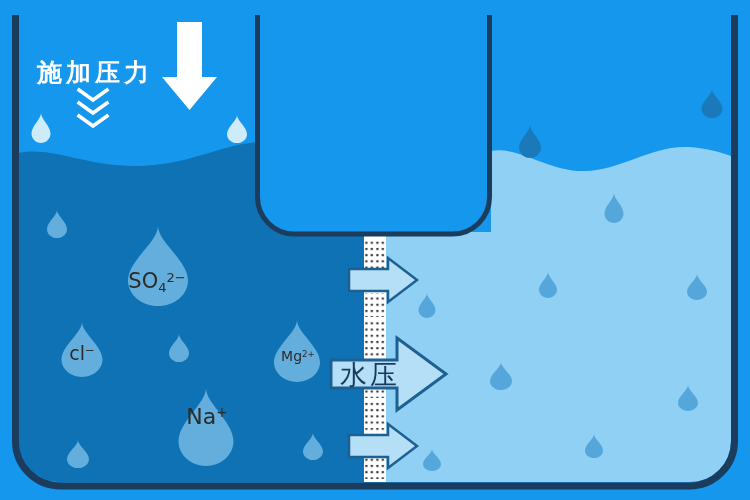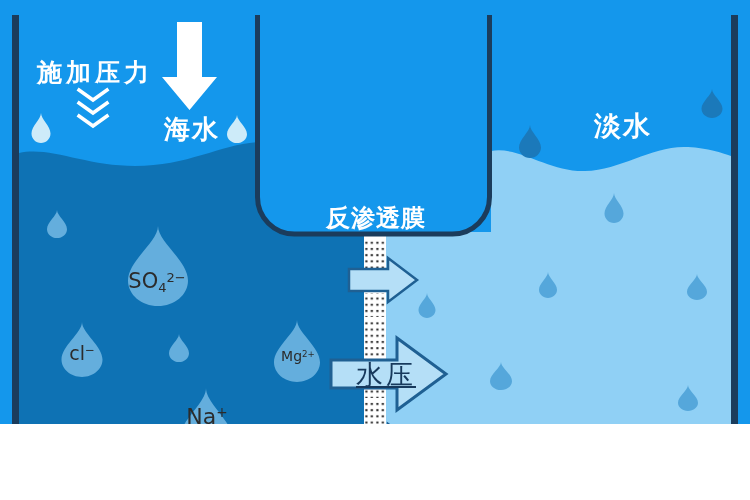--- a/index.html
+++ b/index.html
@@ -5,7 +5,7 @@
   html,body{margin:0;padding:0;background:#fff;}
   #stage{
     position:relative;
-    width:750px;height:424px;
+    width:750px;height:500px;
     overflow:hidden;
     background:var(--background,#1497EC);
     font-family:"Liberation Sans","DejaVu Sans",sans-serif;

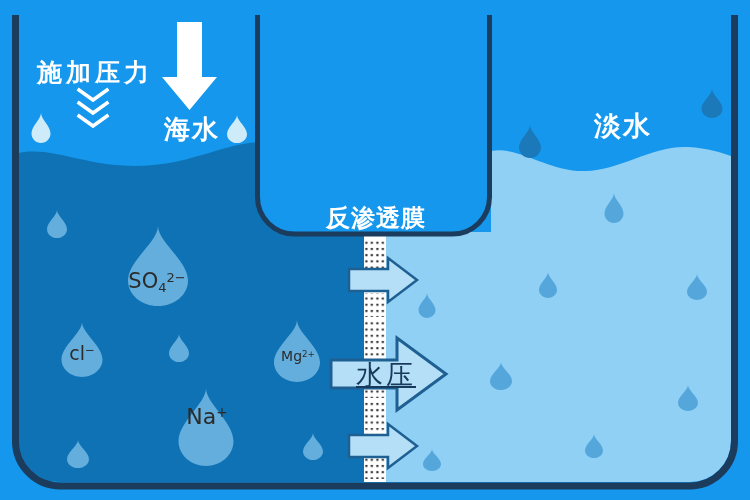--- a/index.html
+++ b/index.html
@@ -109,7 +109,6 @@
   </svg>
 
   <div id="apply-pressure" class="lbl lbl-white">施加压力</div>
-  <div id="seawater-lbl" class="lbl lbl-white lbl-center">海水</div>
   <div id="freshwater-lbl" class="lbl lbl-white lbl-center">淡水</div>
   <div id="membrane-lbl" class="lbl lbl-white lbl-center">反渗透膜</div>
   <div id="waterpressure-lbl" class="lbl lbl-center">水压</div>

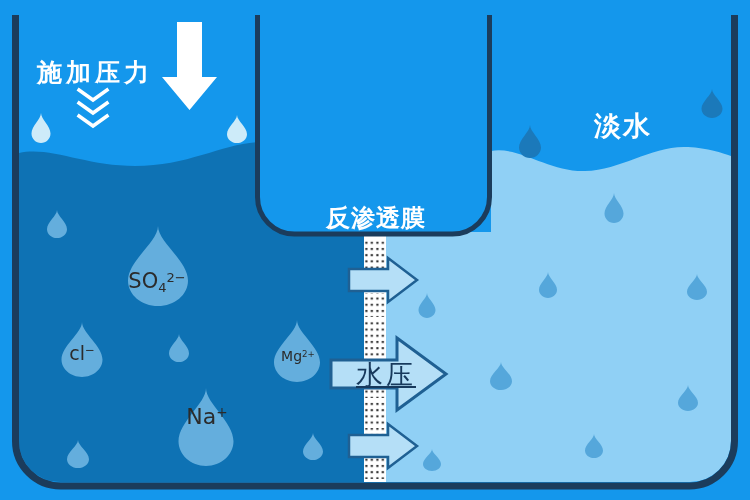--- a/index.html
+++ b/index.html
@@ -109,7 +109,6 @@
   </svg>
 
   <div id="apply-pressure" class="lbl lbl-white">施加压力</div>
-  <div id="freshwater-lbl" class="lbl lbl-white lbl-center">淡水</div>
   <div id="membrane-lbl" class="lbl lbl-white lbl-center">反渗透膜</div>
   <div id="waterpressure-lbl" class="lbl lbl-center">水压</div>
 

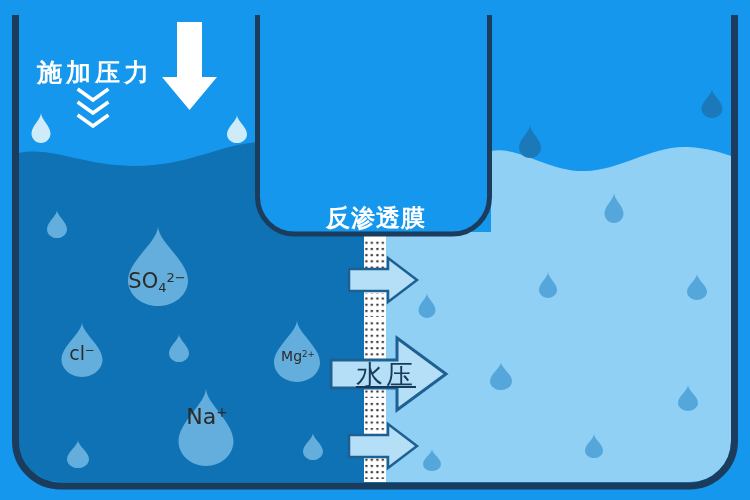--- a/index.html
+++ b/index.html
@@ -109,7 +109,6 @@
   </svg>
 
   <div id="apply-pressure" class="lbl lbl-white">施加压力</div>
-  <div id="membrane-lbl" class="lbl lbl-white lbl-center">反渗透膜</div>
   <div id="waterpressure-lbl" class="lbl lbl-center">水压</div>
 
   <div id="ion-so4" class="ion"><span>SO</span><sub>4</sub><sup>2−</sup></div>

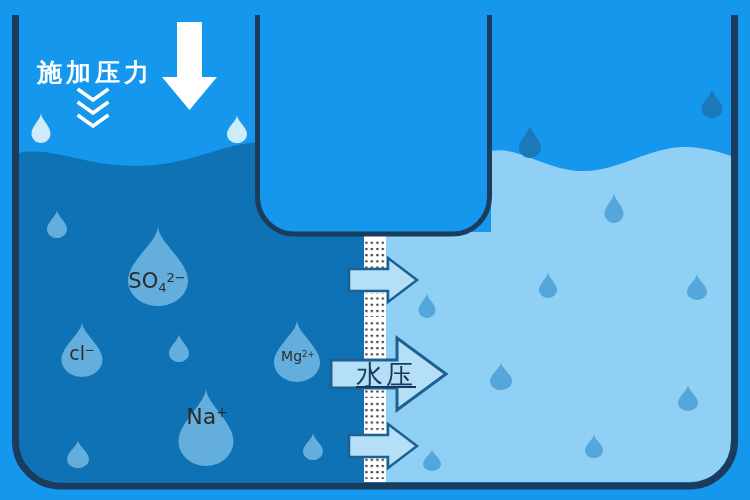--- a/index.html
+++ b/index.html
@@ -19,8 +19,8 @@
   #freshwater-lbl{left:623px;top:126px;font-size:27px;letter-spacing:2px;}
   #membrane-lbl{left:376px;top:218px;font-size:24px;letter-spacing:1px;}
   #waterpressure-lbl{
-    left:386px;top:375px;font-size:27px;letter-spacing:3px;
-    color:var(--pressure-text,#17395C);font-weight:normal;text-decoration:underline;
+    left:370px;top:375px;font-size:27px;letter-spacing:3px;
+    color:var(--pressure-text,#17395C);font-weight:normal;
   }
   .ion{
     position:absolute;transform:translate(-50%,-50%);

